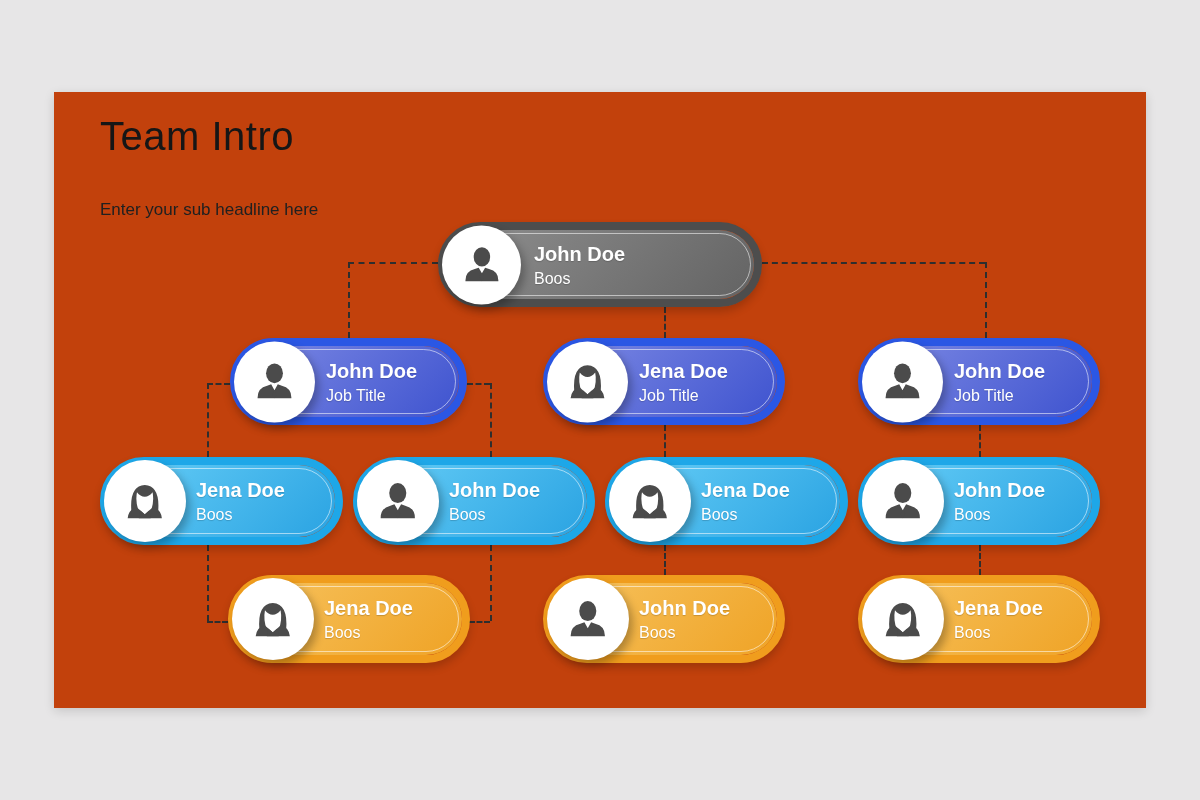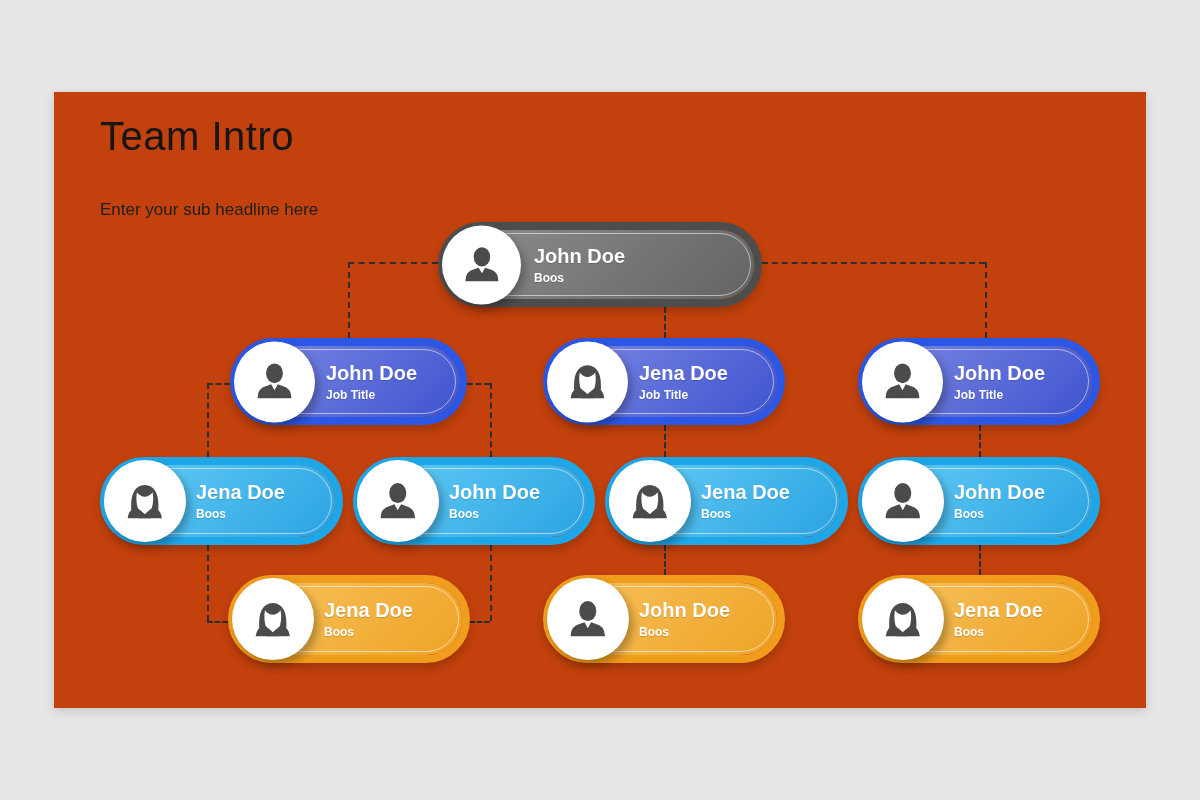--- a/index.html
+++ b/index.html
@@ -53,7 +53,7 @@
     text-shadow:0 1px 1px rgba(0,0,0,.18);
   }
   .member-name{font-size:20px;font-weight:700;}
-  .member-role{font-size:12px;font-weight:700;margin-top:2px;}
+  .member-role{font-size:16px;font-weight:400;margin-top:2px;}
 </style>
 </head>
 <body>

